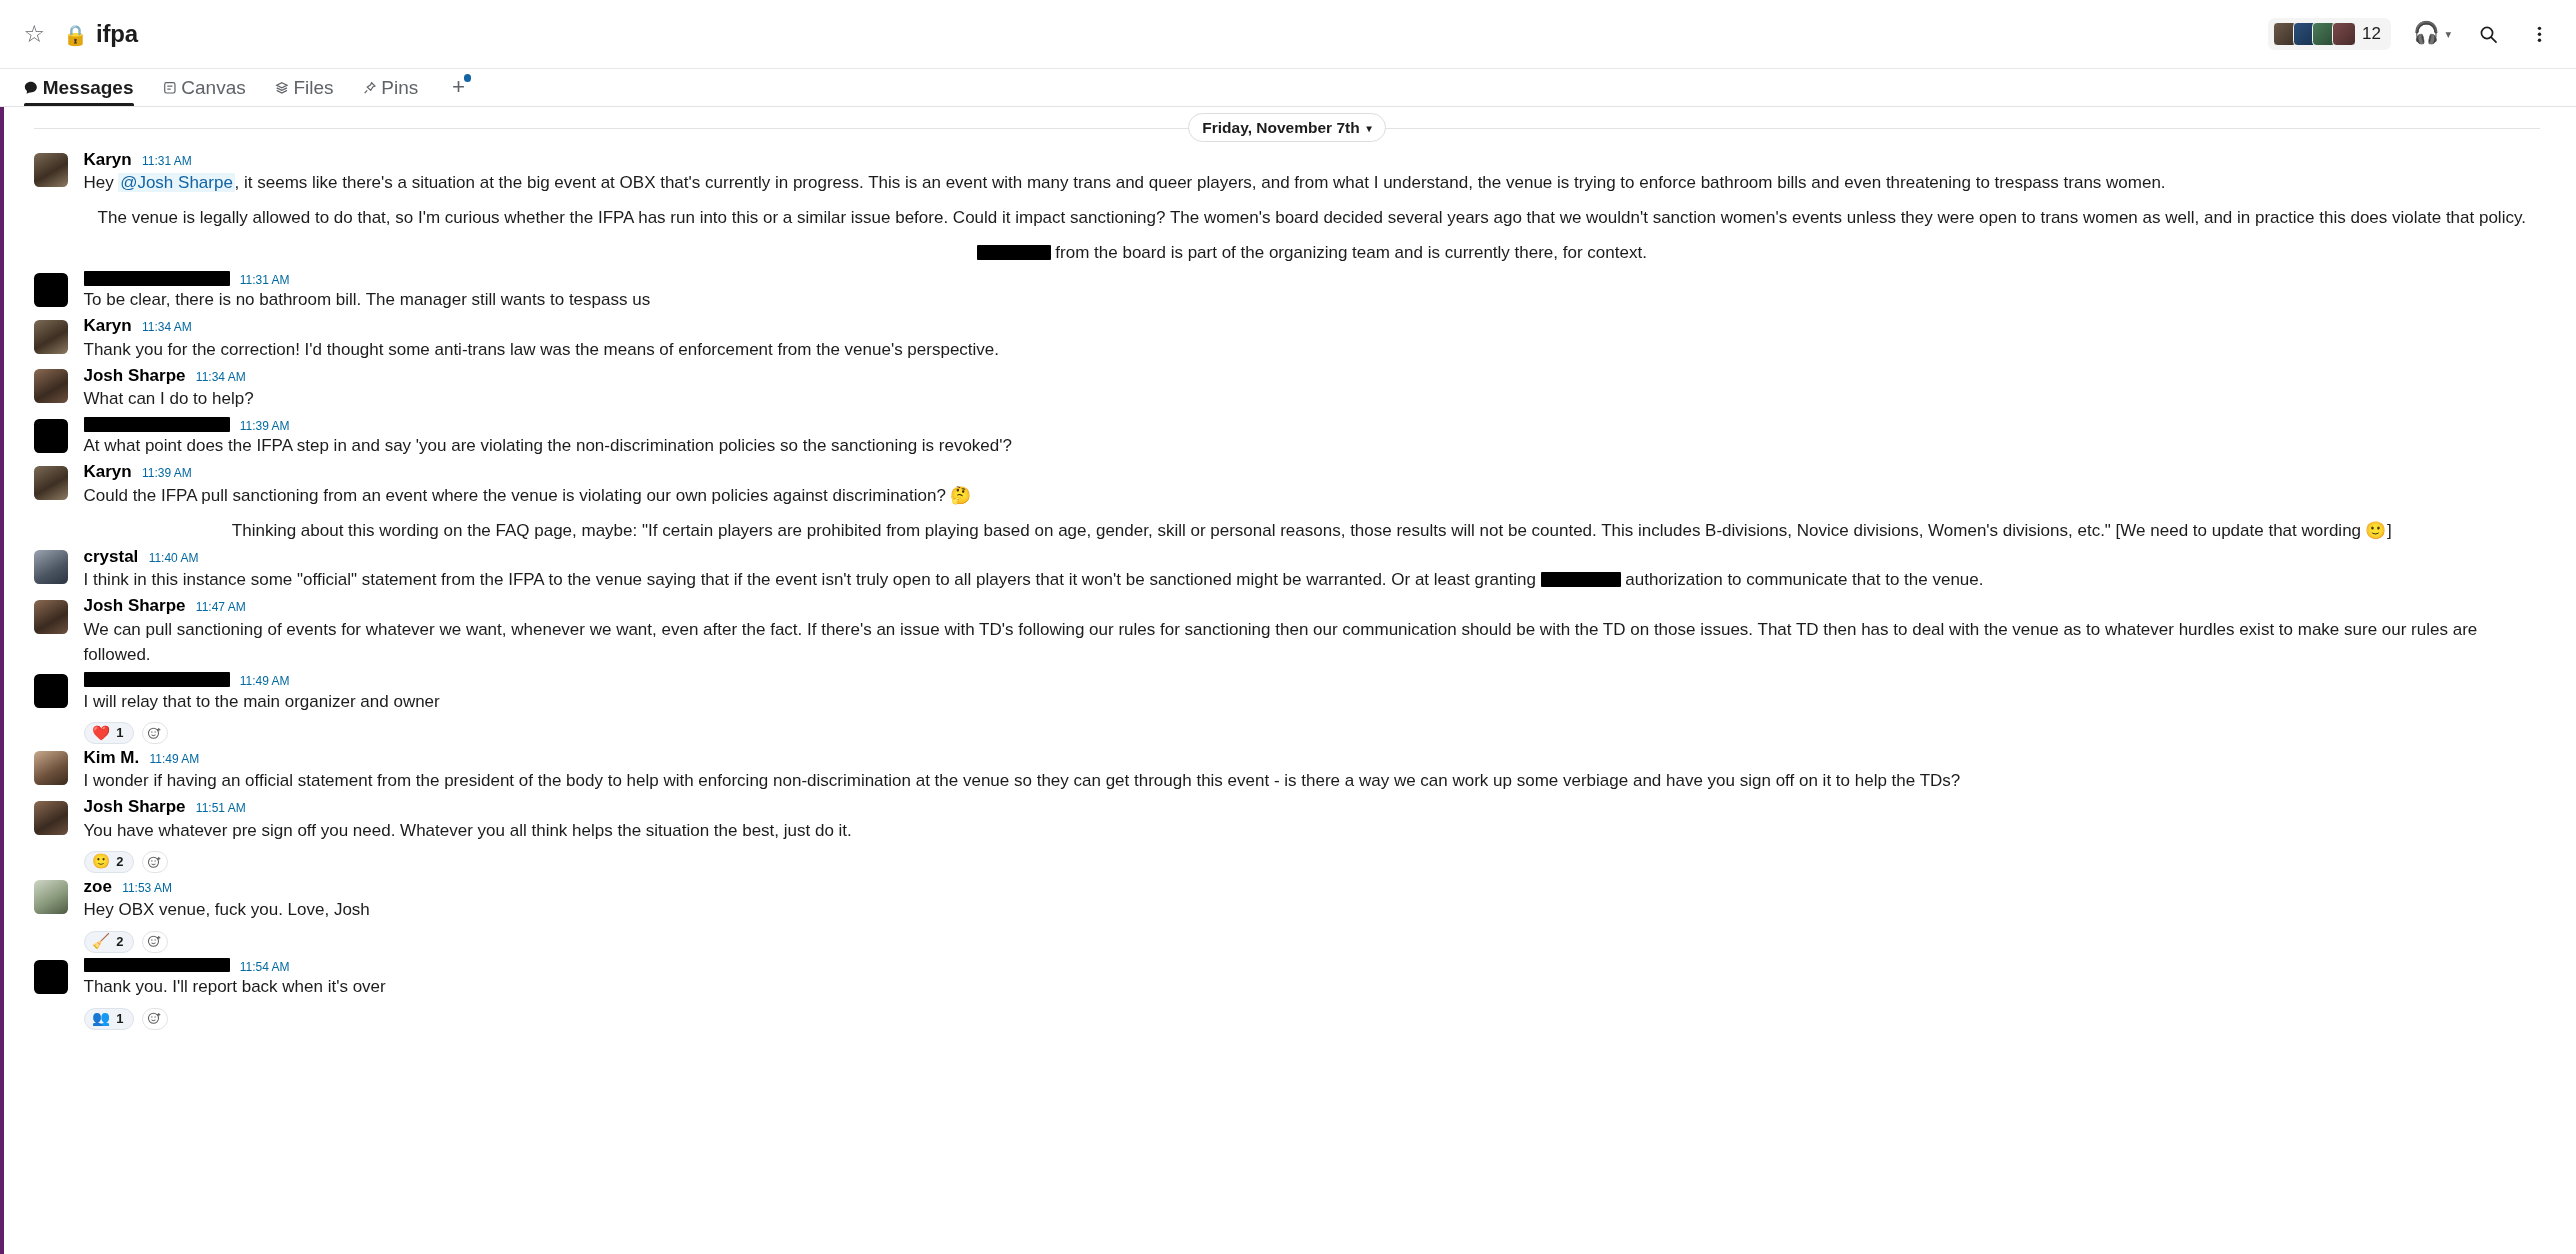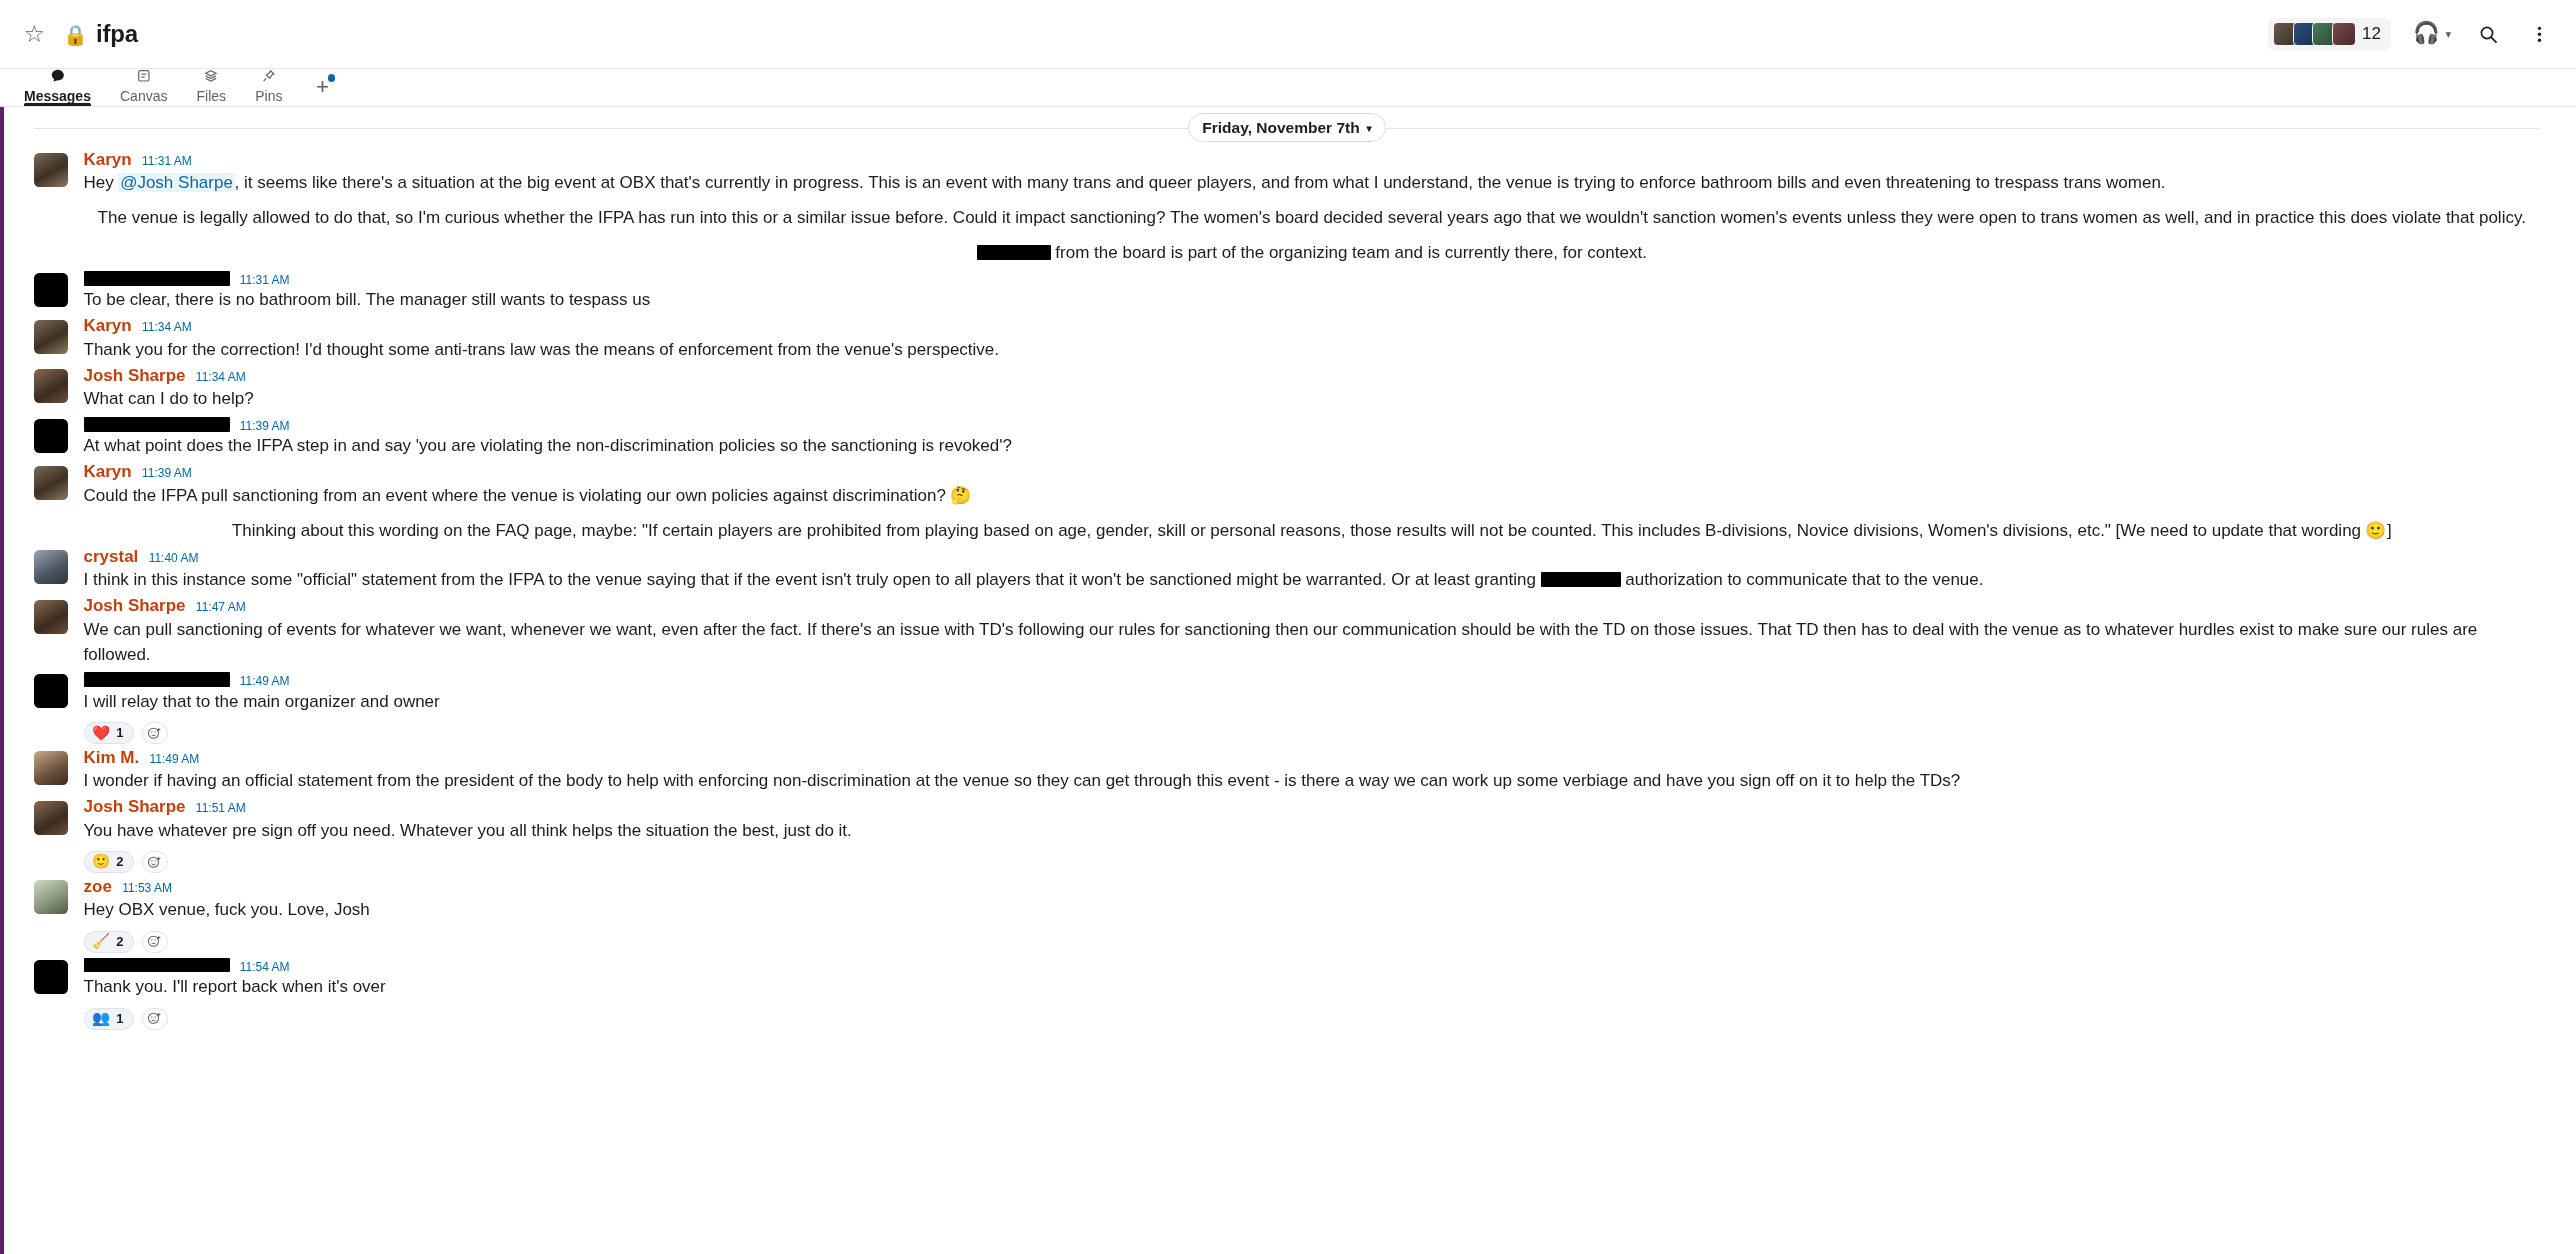--- a/index.html
+++ b/index.html
@@ -112,11 +112,10 @@
     display: flex; align-items: center; gap: 5px;
     padding: 0 13.7px 0 3.4px;
     margin-right: 12px;
-    font-size: 14px;
+    font-size: 19px;
     color: #5f6368;
     cursor: pointer;
     position: relative;
-    flex-direction: column;
   }
   .tab.active {
     color: #1d1c1d;

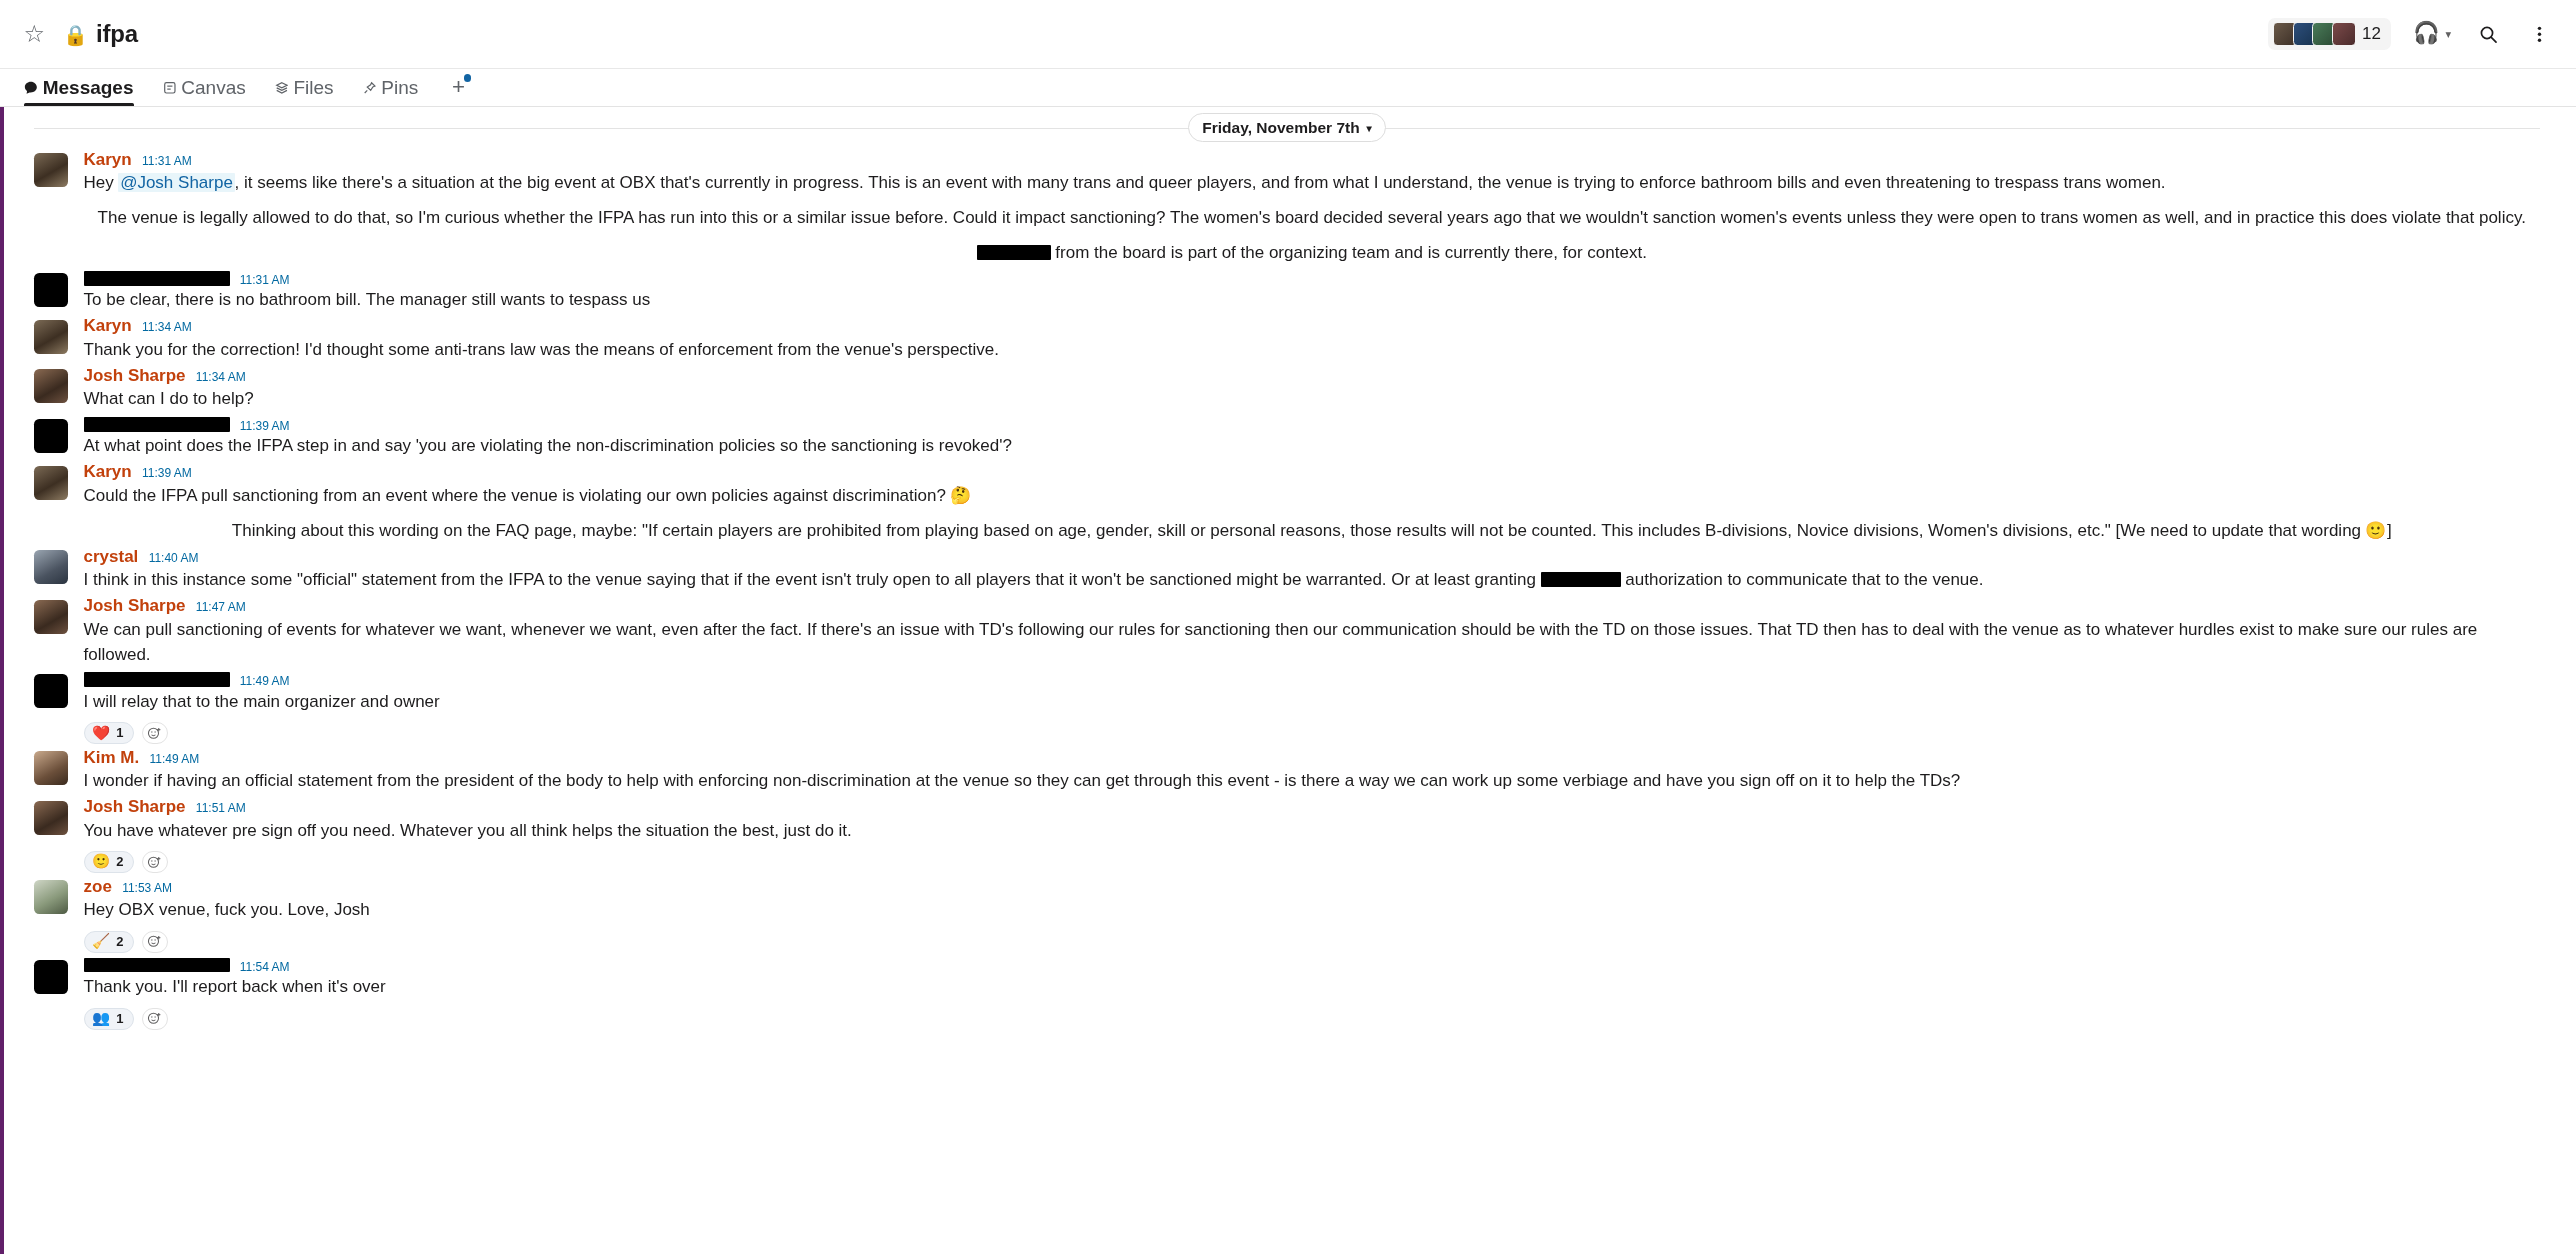--- a/index.html
+++ b/index.html
@@ -219,7 +219,7 @@
     margin-bottom: 0.9px;
   }
   .mname {
-    font-size: 17px; font-weight: bold; color: #c2410c;
+    font-size: 17px; font-weight: bold; color: #000000;
     cursor: pointer;
   }
   .mname.redacted {

